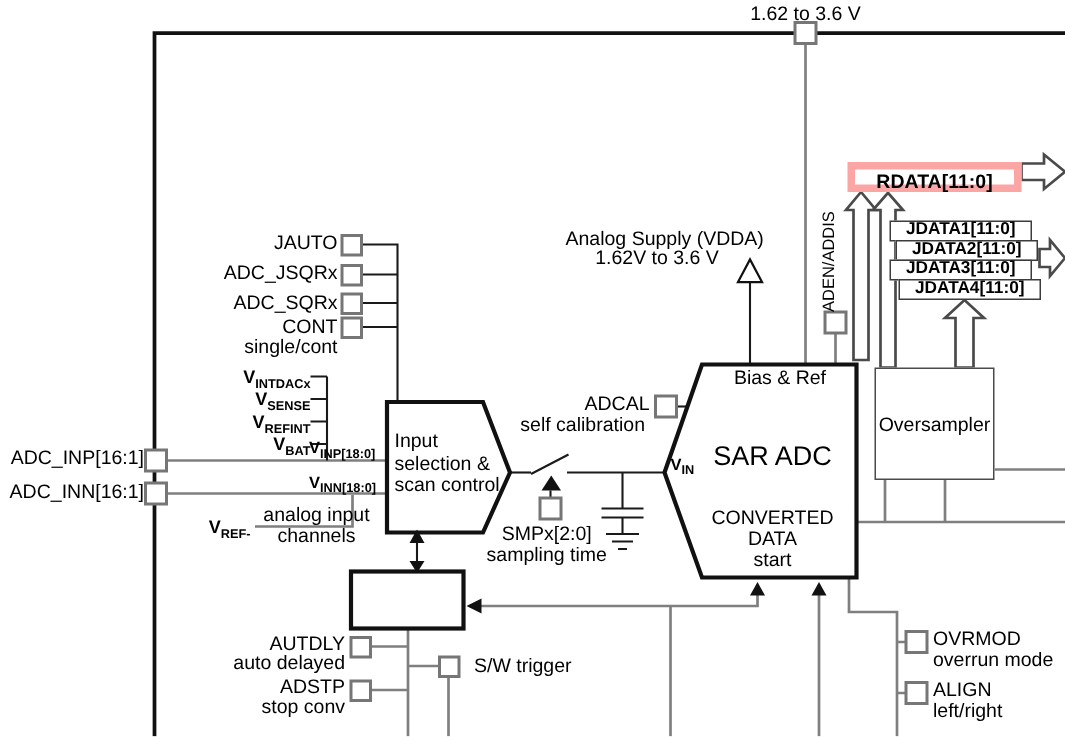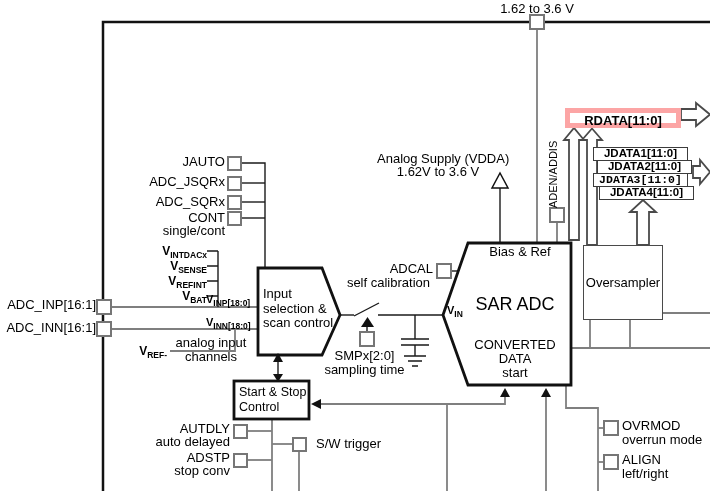--- a/index.html
+++ b/index.html
@@ -162,7 +162,7 @@
 
   <div class="box jbox" style="left:593px;top:147px;width:95px;height:14px;line-height:11.5px;">JDATA1[11:0]</div>
   <div class="box jbox" style="left:597px;top:160px;width:95px;height:14px;line-height:11.5px;">JDATA2[11:0]</div>
-  <div class="box jbox" style="left:593px;top:173px;width:95px;height:14px;line-height:11.5px;font-family:Liberation Mono, monospace;">JDATA3[11:0]</div>
+  <div class="box jbox" style="left:593px;top:173px;width:95px;height:14px;line-height:11.5px;">JDATA3[11:0]</div>
   <div class="box jbox" style="left:599px;top:186px;width:95px;height:14px;line-height:11.5px;">JDATA4[11:0]</div>
 
   <div class="box osbox" style="left:583px;top:245px;width:80px;height:75px;">Oversampler</div>

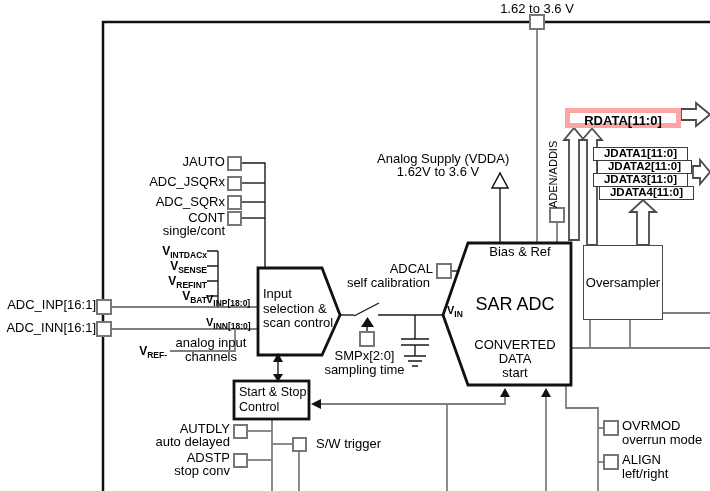--- a/index.html
+++ b/index.html
@@ -167,10 +167,6 @@
 
   <div class="box osbox" style="left:583px;top:245px;width:80px;height:75px;">Oversampler</div>
 
-  <div class="lbl" style="left:239px;top:385px;line-height:15px;font-size:12.5px;">
-    <div>Start &amp; Stop</div>
-    <div>Control</div>
-  </div>
 
   <div class="lbl r" style="left:125px;top:422px;width:105px;">AUTDLY</div>
   <div class="lbl r" style="left:125px;top:435px;width:105px;">auto delayed</div>

